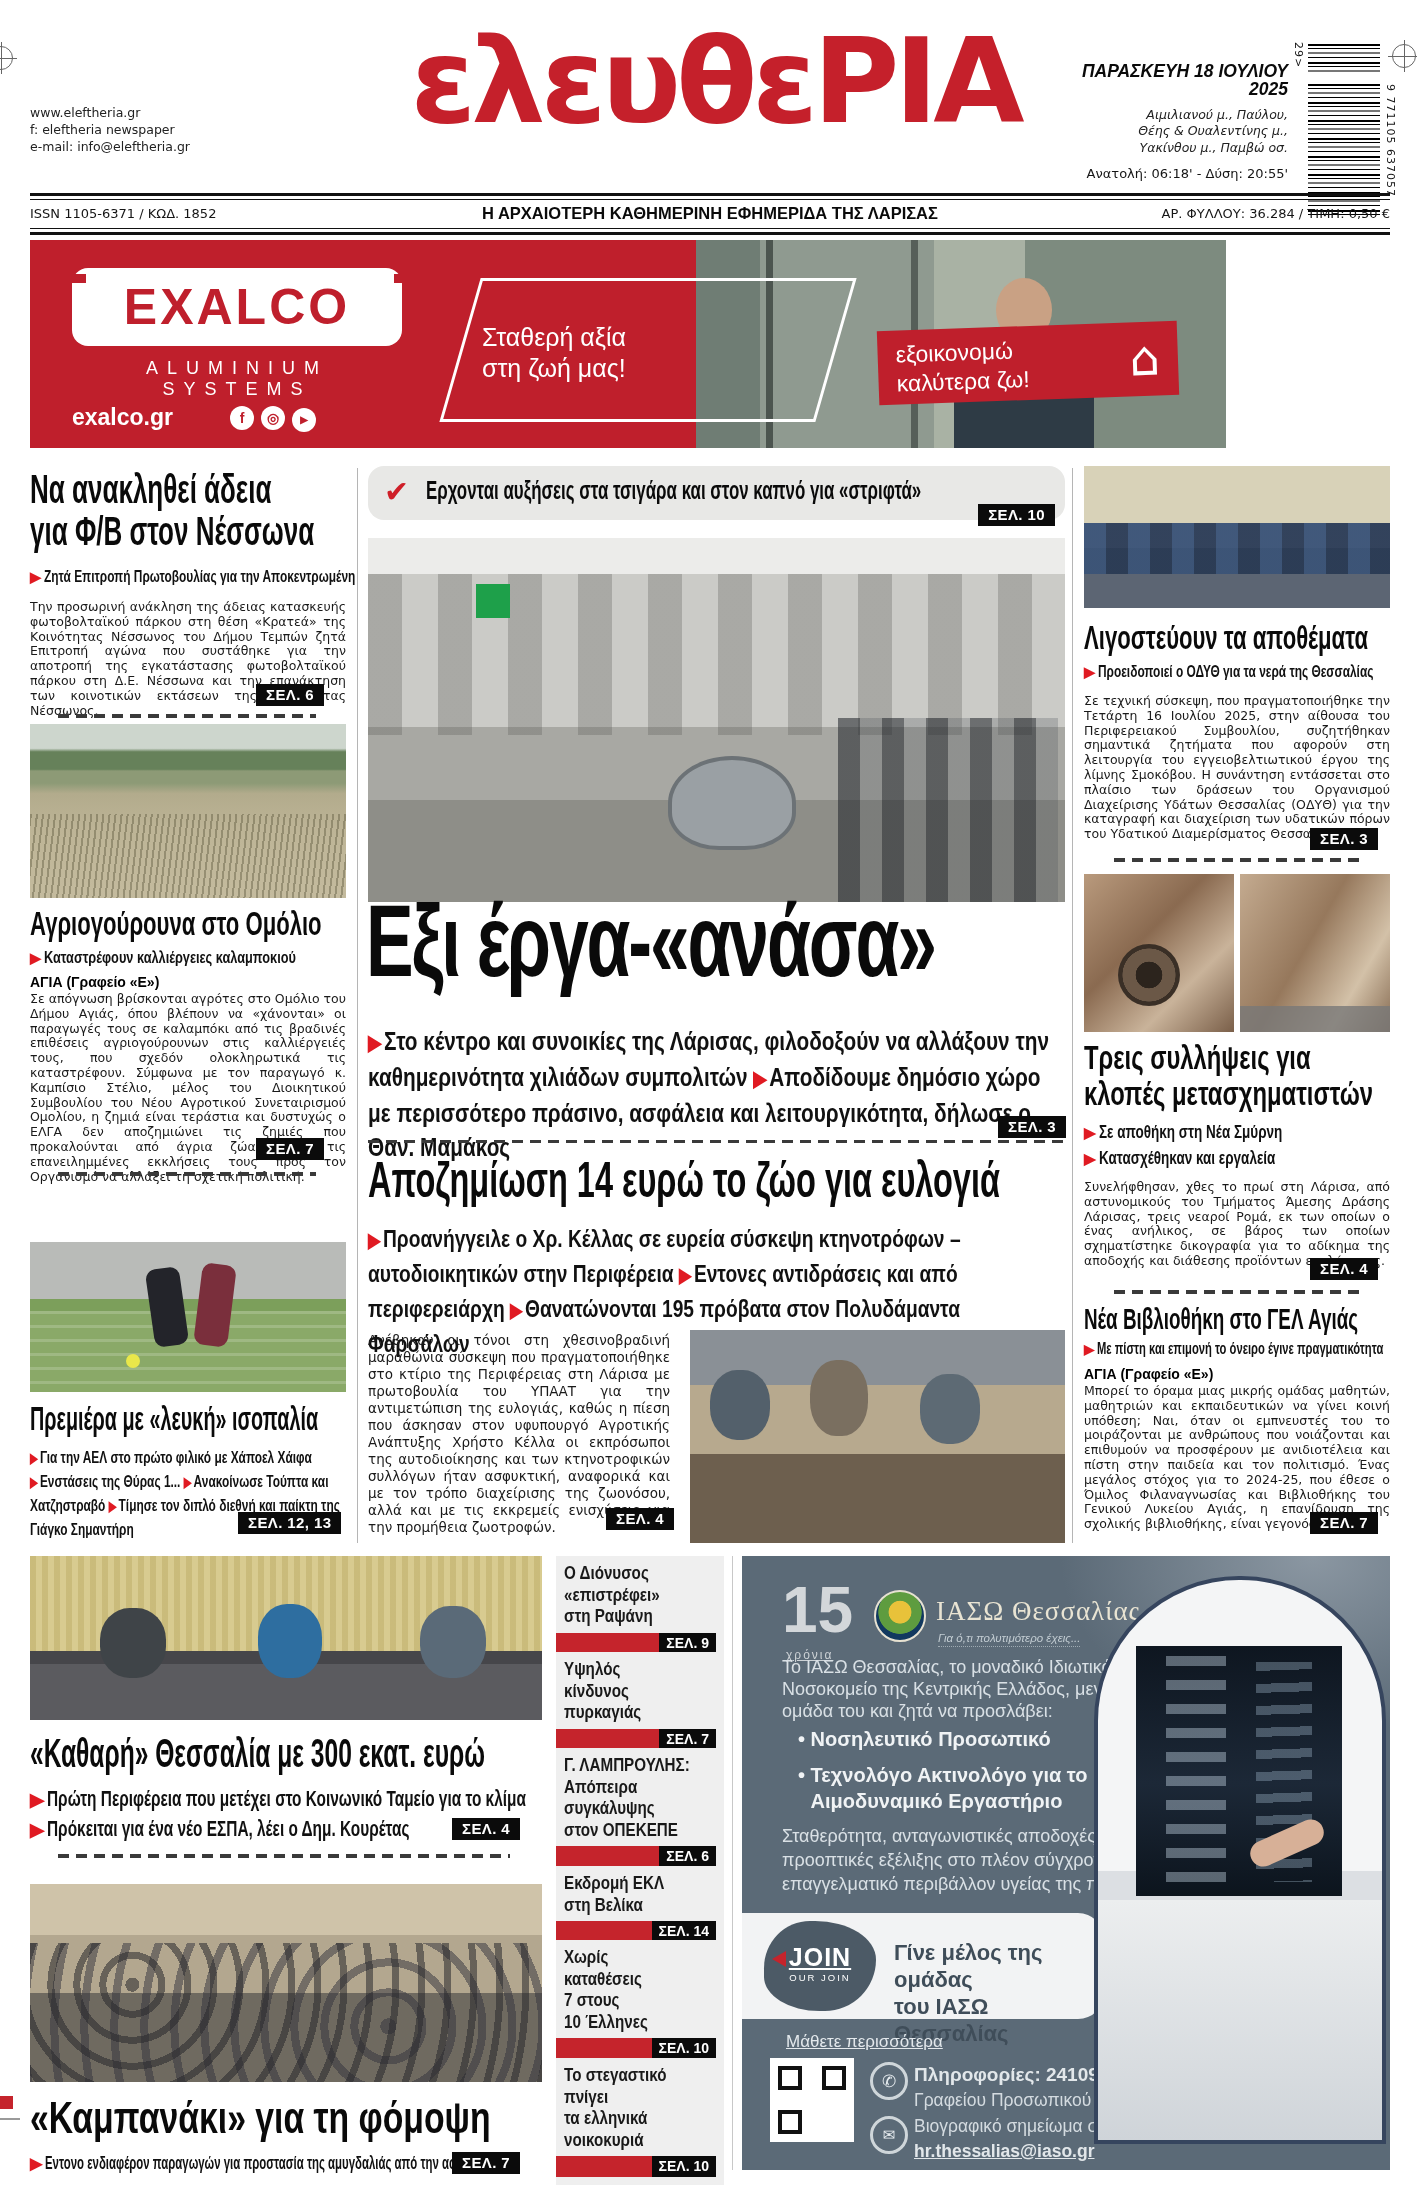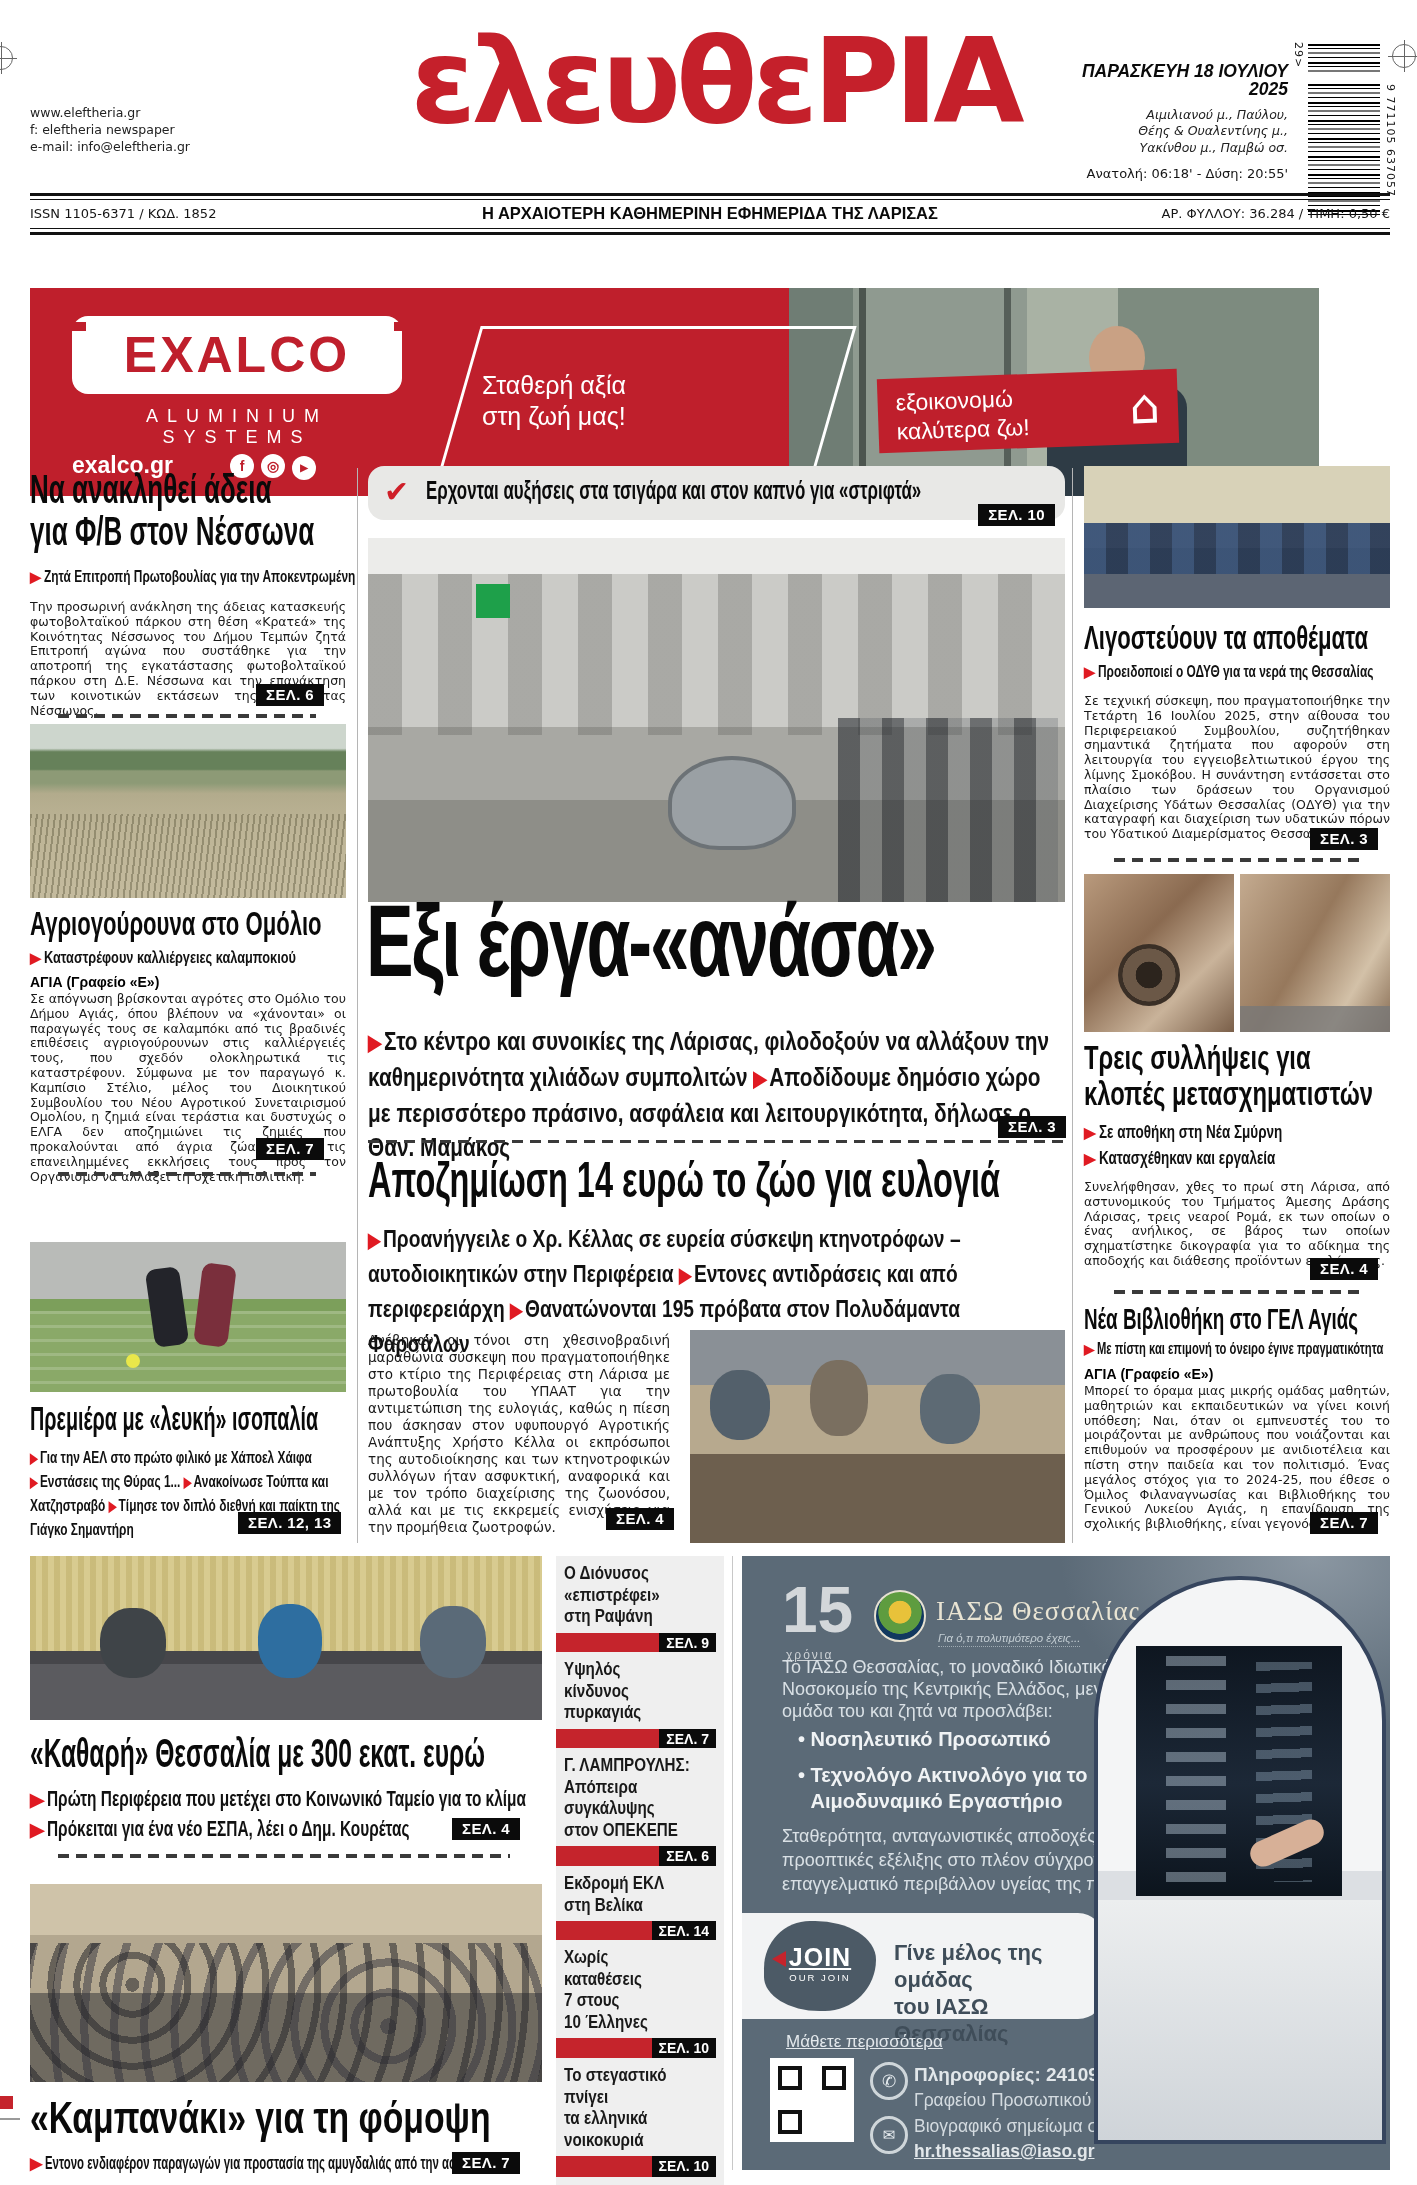--- a/index.html
+++ b/index.html
@@ -108,7 +108,7 @@
   <div class="abs rules" style="left:30px;top:228px;width:1360px;height:1px;"></div>
   <div class="abs rules" style="left:30px;top:232px;width:1360px;height:3px;"></div>
 
-  <div class="abs exalco" style="left:30px;top:240px;width:1289px;height:208px;margin-top:48px;">
+  <div class="abs exalco" style="left:30px;top:240px;width:1196px;height:208px;">
     <div class="photo" style="right:0;top:0;width:530px;height:208px;background:linear-gradient(90deg,#6f7d74 0 12%,#8f9a90 12% 45%,#a9b2a4 45% 62%,#7d8b7f 62% 100%);">
       <div class="abs" style="left:70px;top:0;width:7px;height:208px;background:rgba(40,48,44,.65);"></div>
       <div class="abs" style="left:215px;top:0;width:7px;height:208px;background:rgba(40,48,44,.55);"></div>

